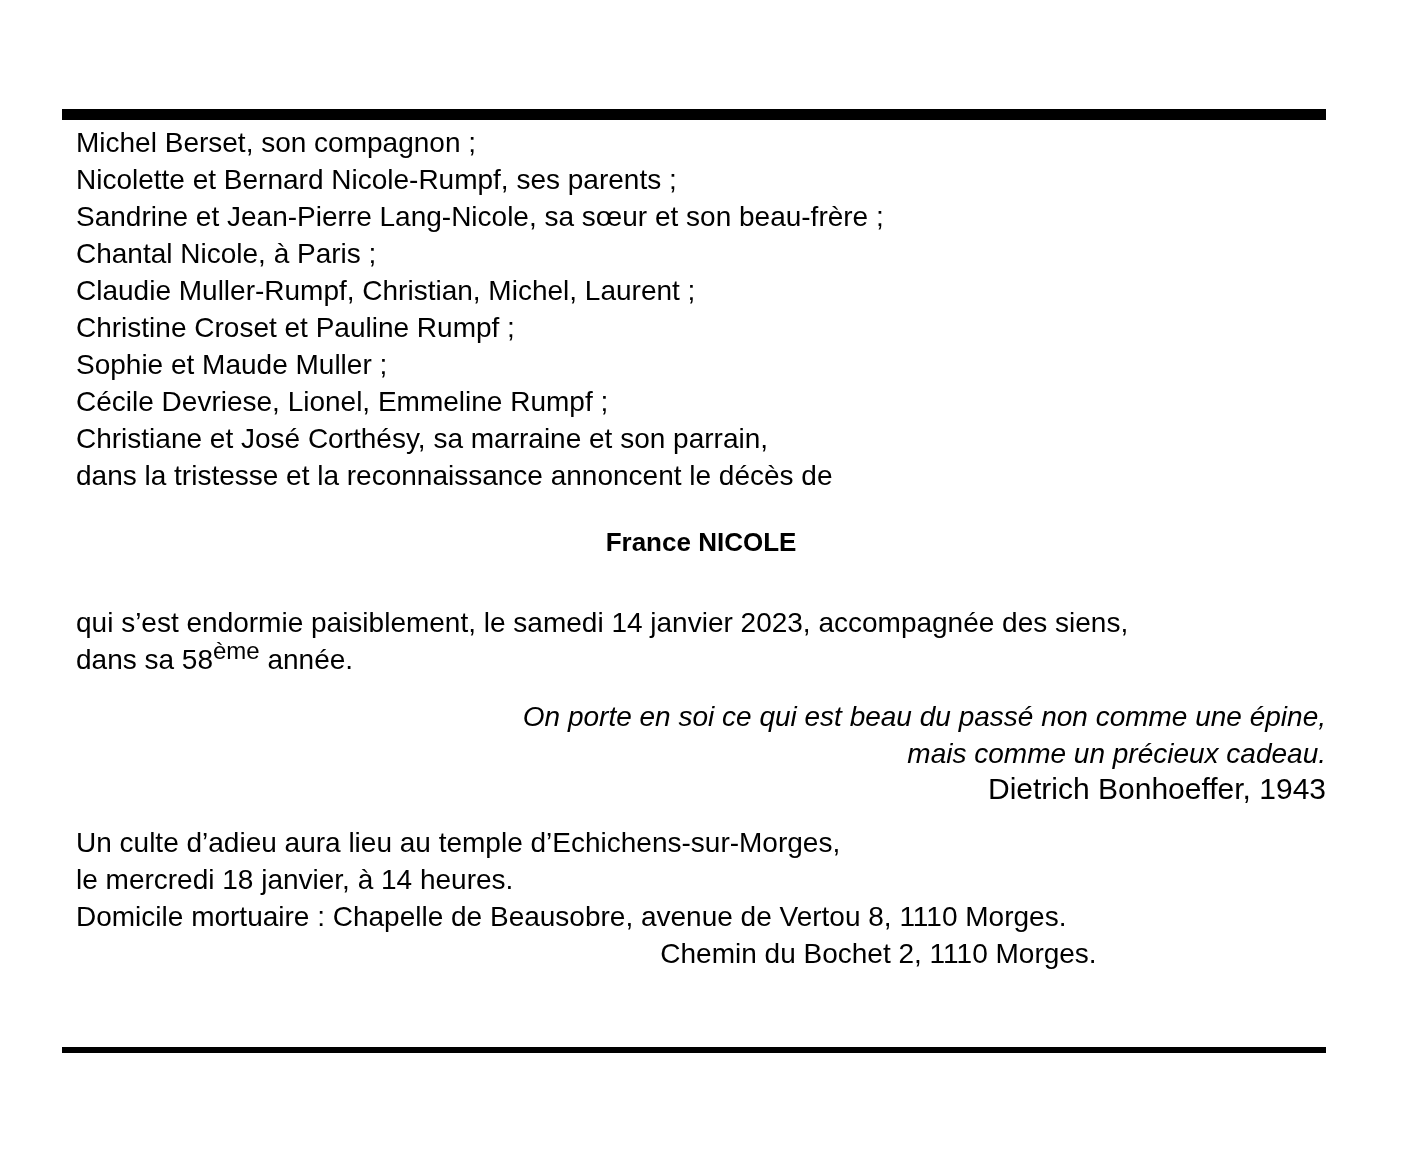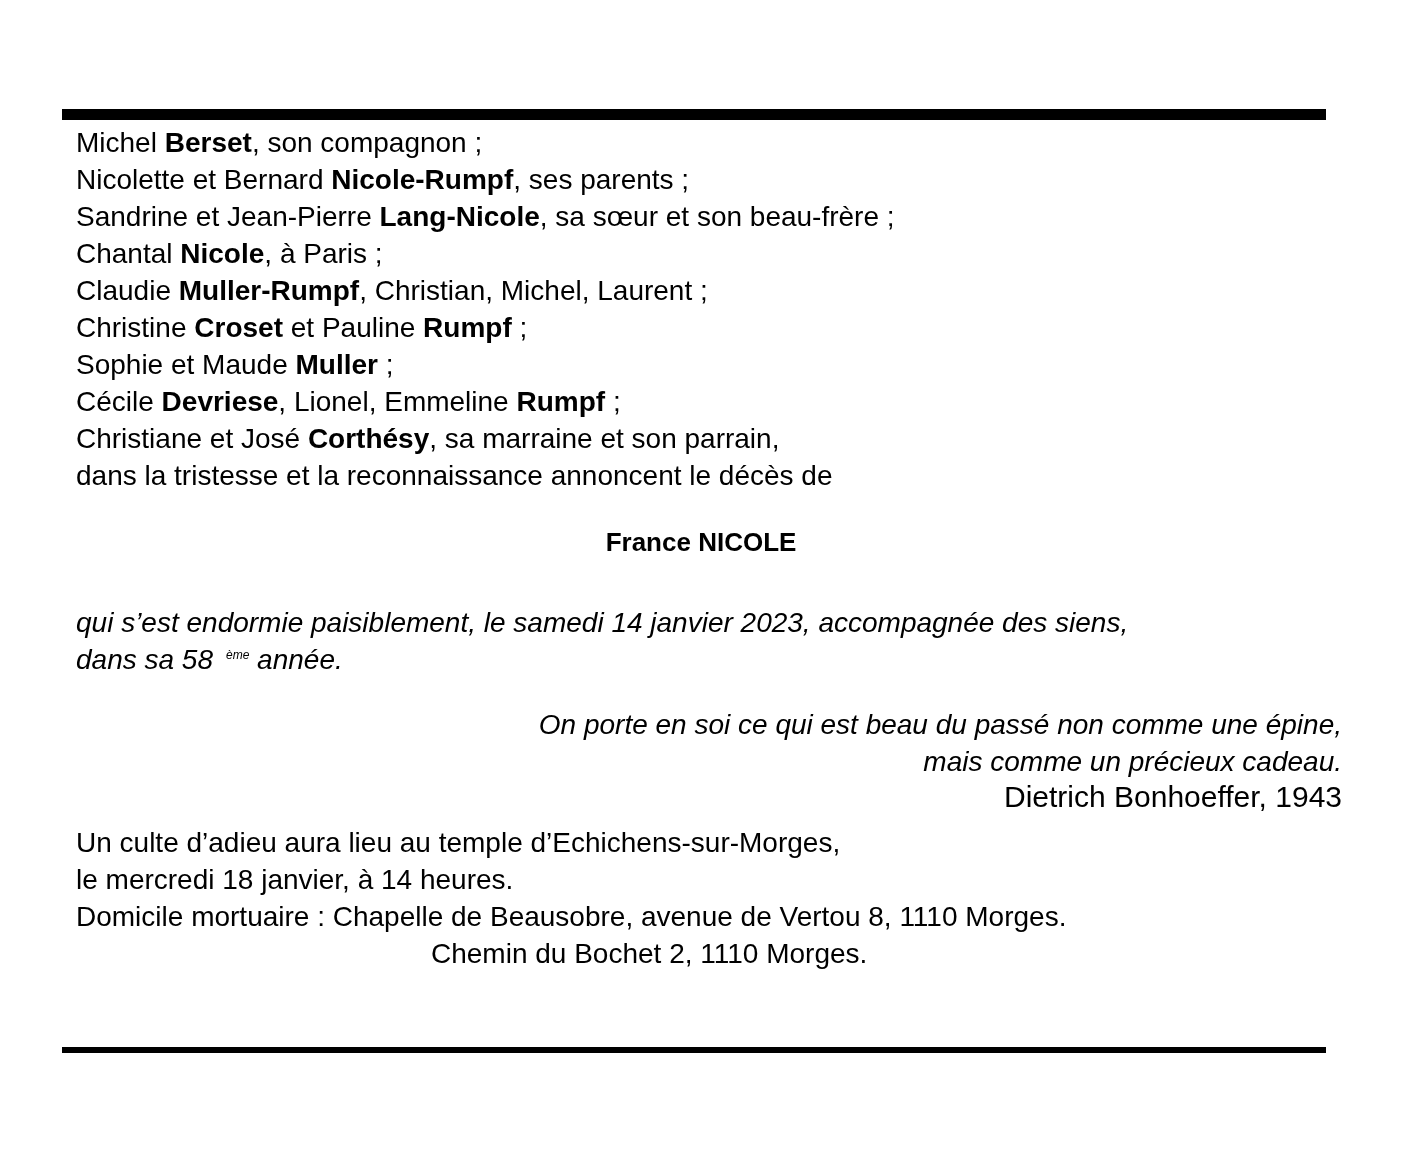--- a/index.html
+++ b/index.html
@@ -31,7 +31,7 @@
   }
   .family { position: absolute; top: 124px; left: 0; width: 100%; }
   .family-line { white-space: nowrap; }
-  .b, b { font-weight: bold; }
+  .b, b { font-weight: normal; }
   .title {
     position: absolute;
     top: 524px;

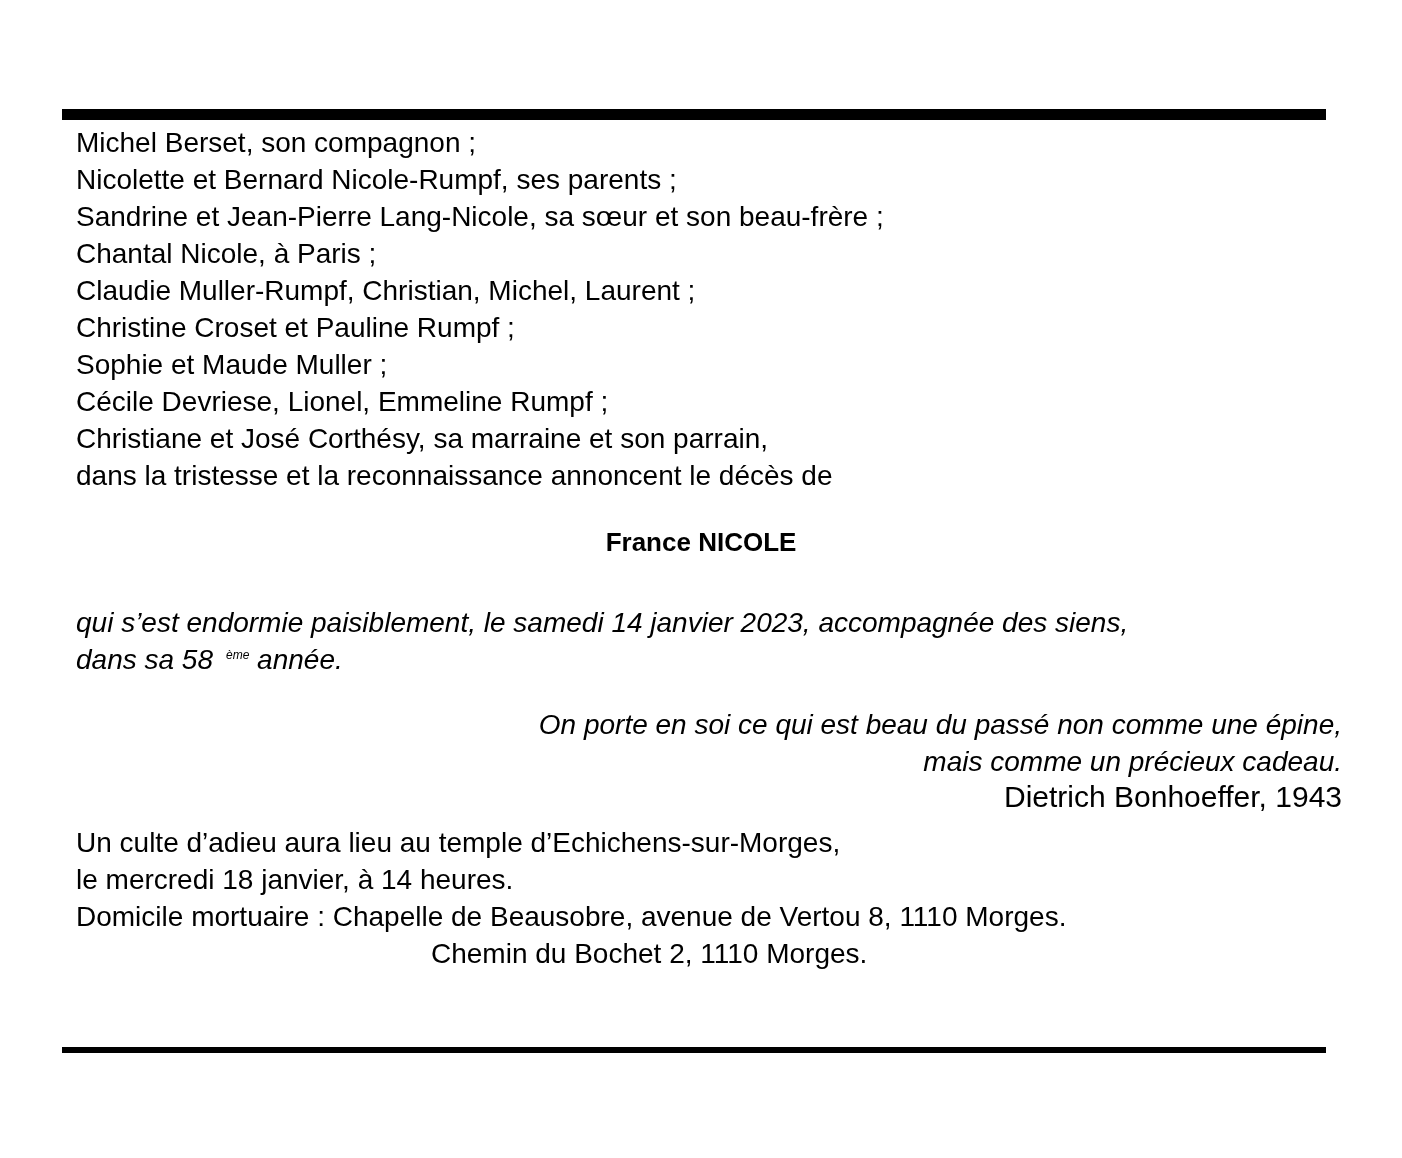--- a/index.html
+++ b/index.html
@@ -42,7 +42,7 @@
     font-weight: bold;
     line-height: 37px;
   }
-  .death { position: absolute; top: 604px; left: 0; width: 100%; font-style: italic; }
+  .death { position: absolute; top: 604px; left: 0; width: 100%; }
   .death sup { font-size: 12px; line-height: 0; vertical-align: super; margin-left: 13px; }
   .quote {
     position: absolute;

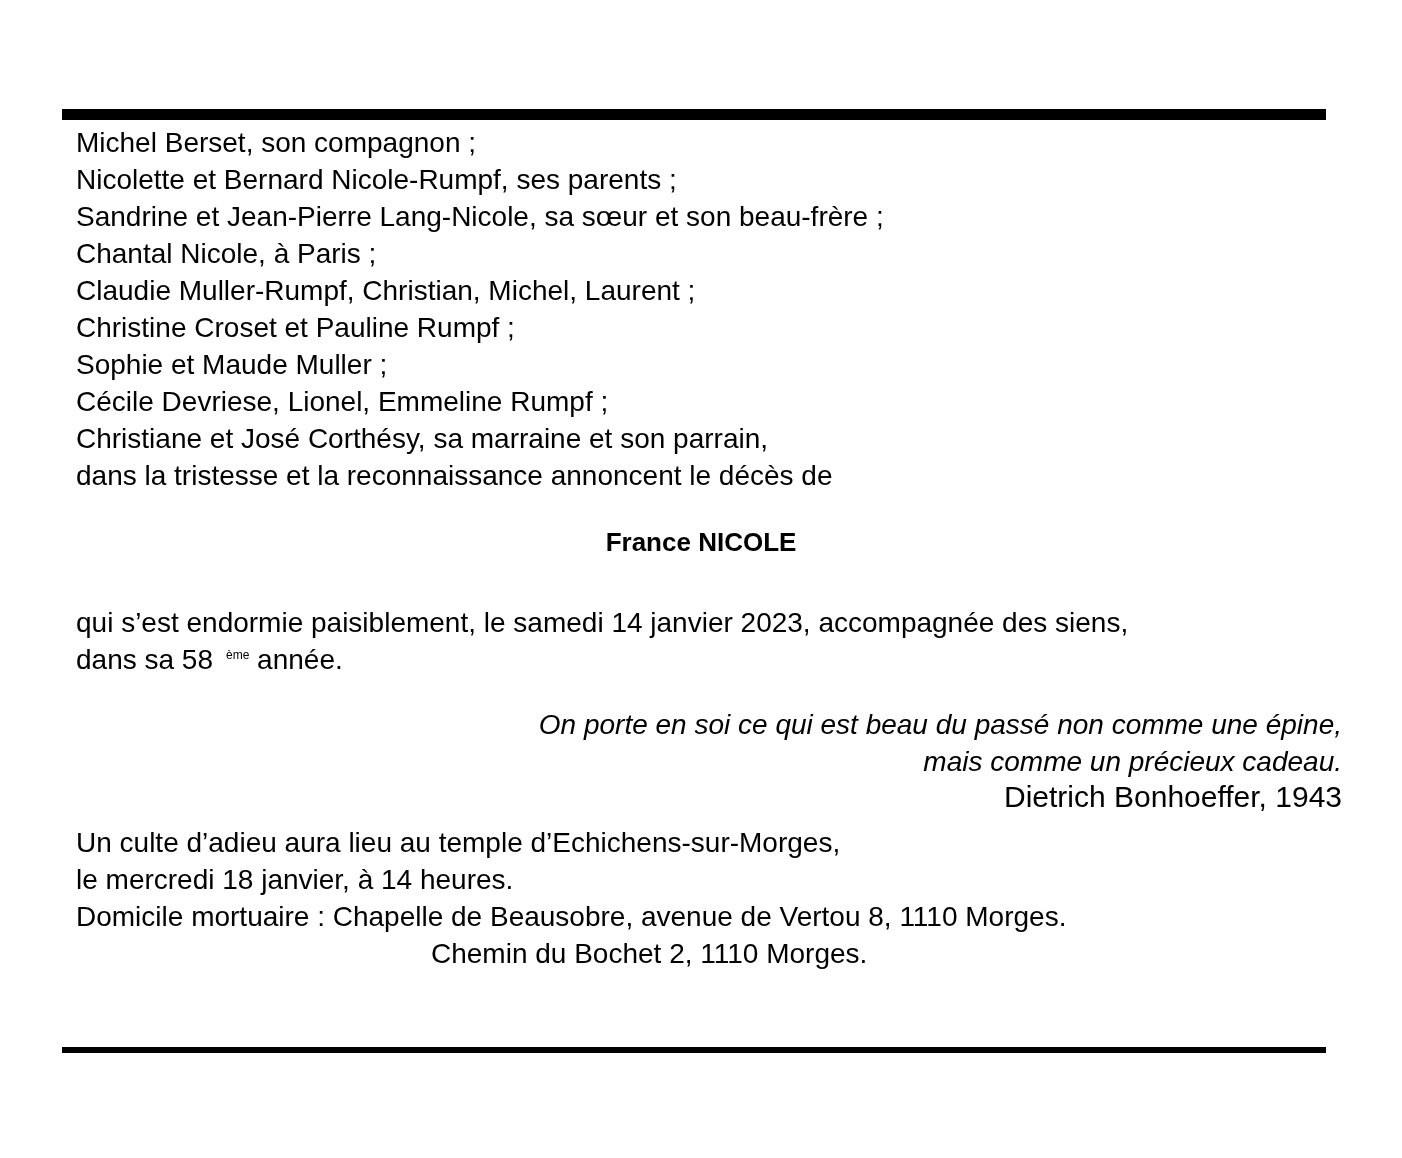--- a/index.html
+++ b/index.html
@@ -43,7 +43,7 @@
     line-height: 37px;
   }
   .death { position: absolute; top: 604px; left: 0; width: 100%; }
-  .death sup { font-size: 12px; line-height: 0; vertical-align: super; margin-left: 13px; }
+  .death sup { font-size: 24px; line-height: 0; vertical-align: super; }
   .quote {
     position: absolute;
     top: 698px;

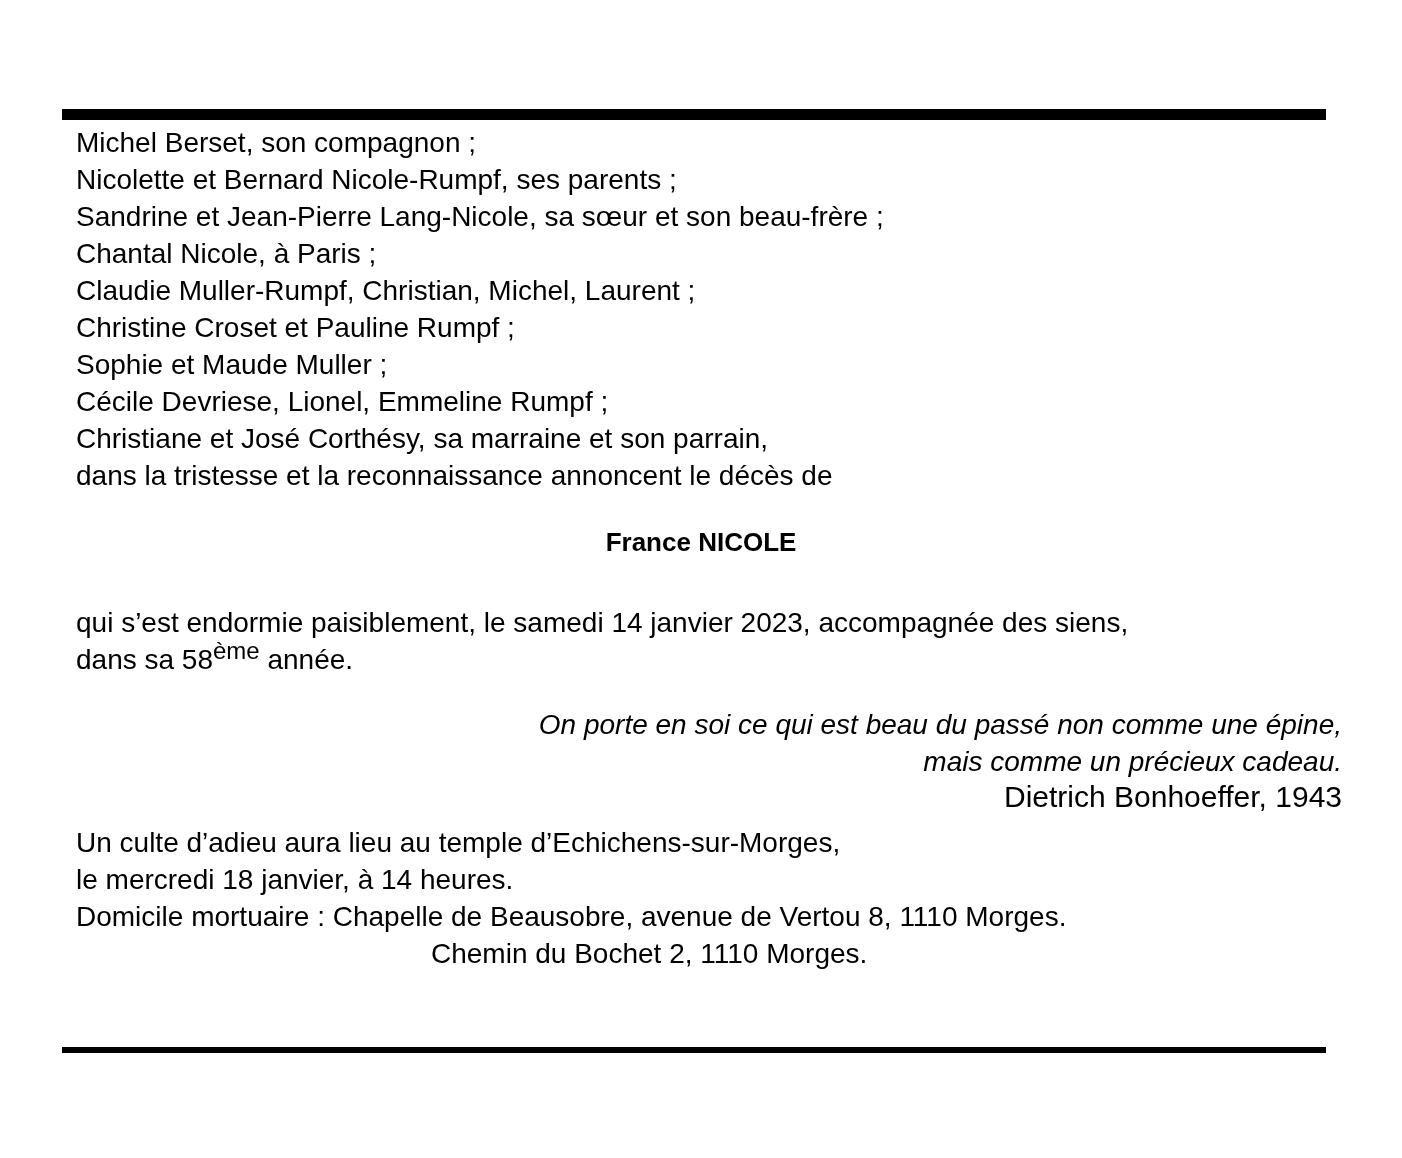--- a/index.html
+++ b/index.html
@@ -47,10 +47,9 @@
   .quote {
     position: absolute;
     top: 698px;
-    left: 16px;
+    left: 0;
     width: 100%;
     text-align: right;
-    margin-top: 8px;
   }
   .quote-line { font-style: italic; }
   .quote-attr { font-size: 30px; line-height: 30px; margin-top: 2px; }

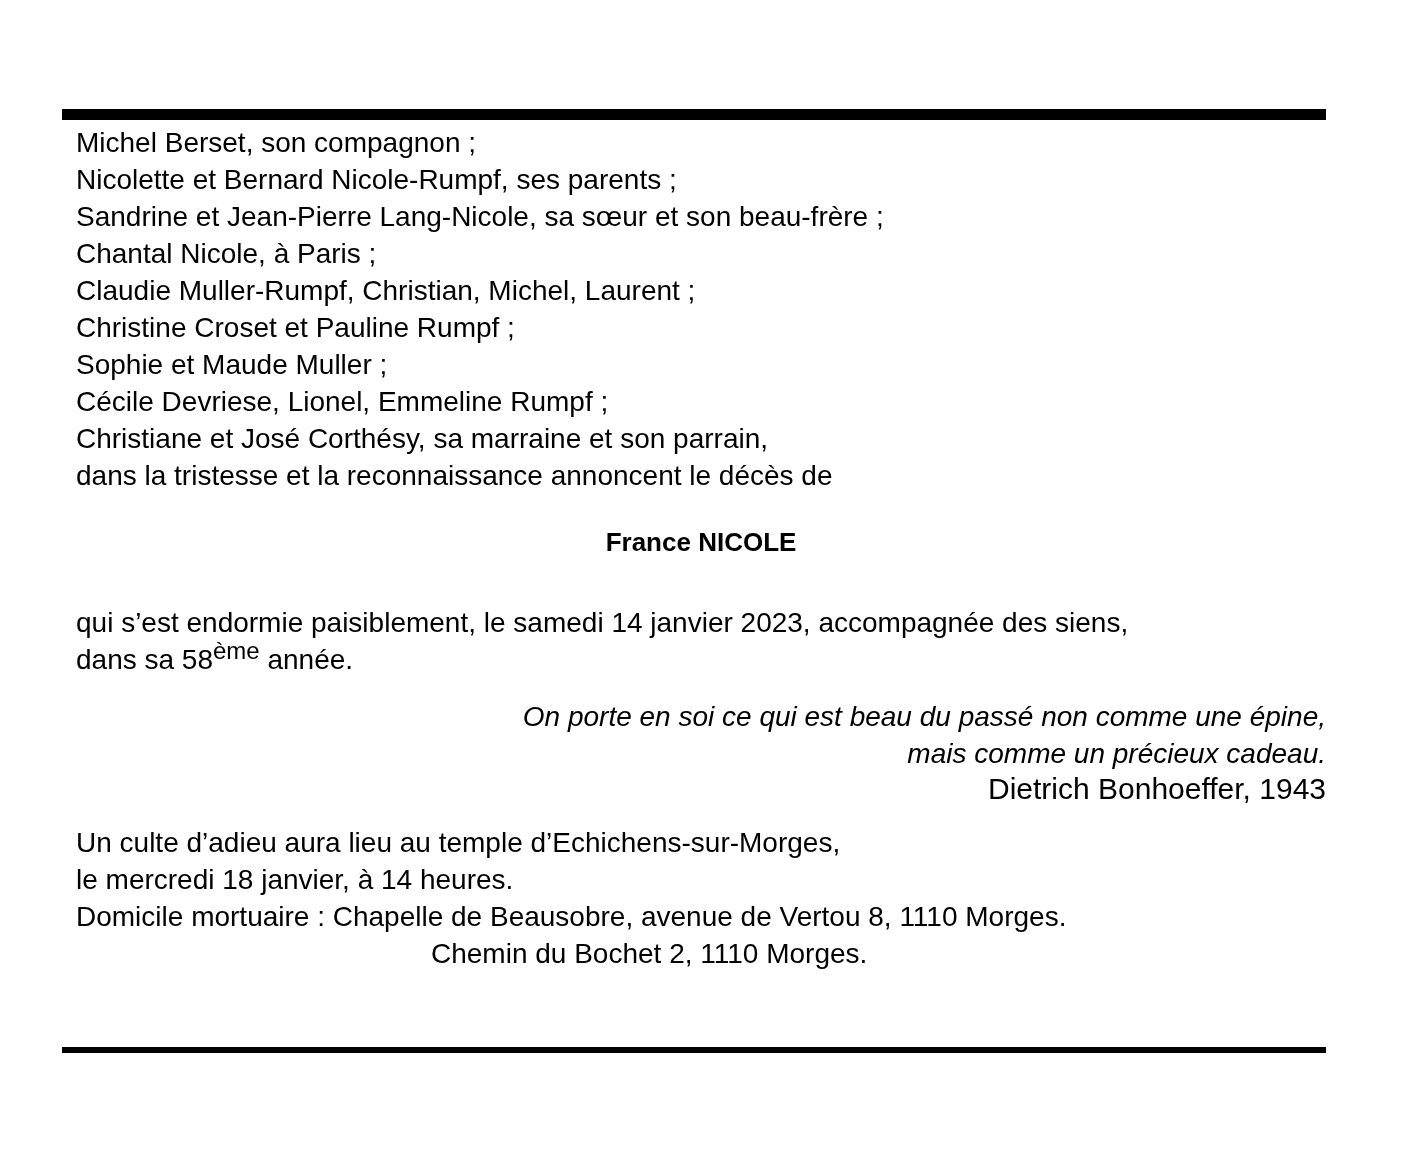--- a/index.html
+++ b/index.html
@@ -56,7 +56,7 @@
   .service { position: absolute; top: 824px; left: 0; width: 100%; }
   .service-row { display: flex; }
   .tab-label { display: inline-block; width: 355px; flex: 0 0 355px; }
-  .indent { margin-left: 355px; }
+  .indent { margin-left: 355px; text-align: center; }
 </style>
 </head>
 <body>

